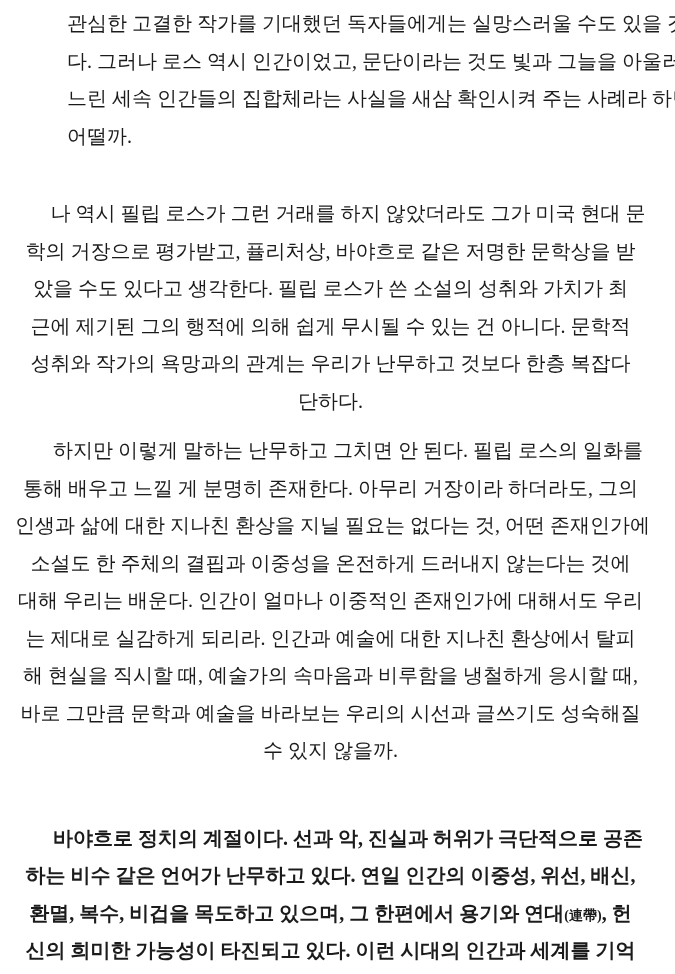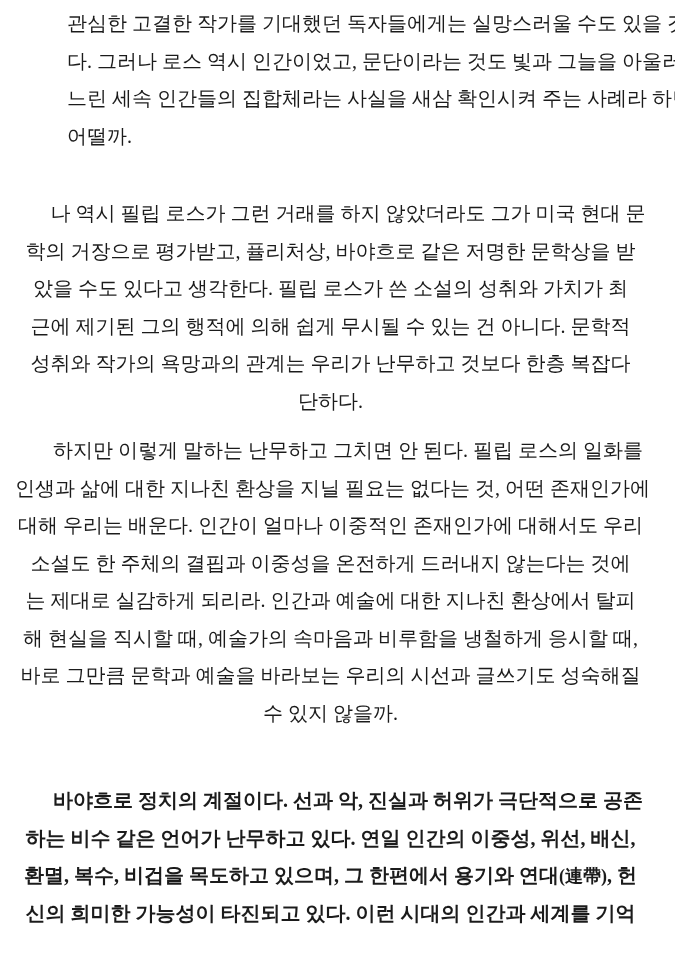--- a/index.html
+++ b/index.html
@@ -72,6 +72,7 @@
 
   <div class="para gap-after">
     <div class="line indent">하지만 이렇게 말하는 난무하고 그치면 안 된다. 필립 로스의 일화를</div>
+    <div class="line">통해 배우고 느낄 게 분명히 존재한다. 아무리 거장이라 하더라도, 그의</div>
     <div class="line">인생과 삶에 대한 지나친 환상을 지닐 필요는 없다는 것, 어떤 존재인가에</div>
     <div class="line">대해 우리는 배운다. 인간이 얼마나 이중적인 존재인가에 대해서도 우리</div>
     <div class="line">소설도 한 주체의 결핍과 이중성을 온전하게 드러내지 않는다는 것에</div>

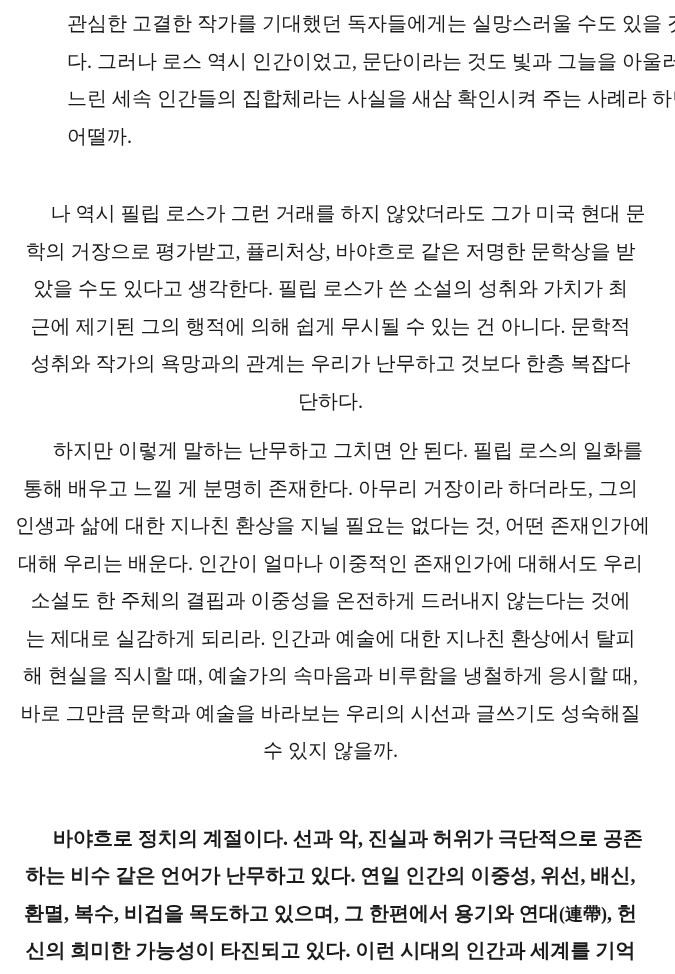--- a/index.html
+++ b/index.html
@@ -74,8 +74,8 @@
     <div class="line indent">하지만 이렇게 말하는 난무하고 그치면 안 된다. 필립 로스의 일화를</div>
     <div class="line">통해 배우고 느낄 게 분명히 존재한다. 아무리 거장이라 하더라도, 그의</div>
     <div class="line">인생과 삶에 대한 지나친 환상을 지닐 필요는 없다는 것, 어떤 존재인가에</div>
+    <div class="line">소설도 한 주체의 결핍과 이중성을 온전하게 드러내지 않는다는 것에</div>
     <div class="line">대해 우리는 배운다. 인간이 얼마나 이중적인 존재인가에 대해서도 우리</div>
-    <div class="line">소설도 한 주체의 결핍과 이중성을 온전하게 드러내지 않는다는 것에</div>
     <div class="line">는 제대로 실감하게 되리라. 인간과 예술에 대한 지나친 환상에서 탈피</div>
     <div class="line">해 현실을 직시할 때, 예술가의 속마음과 비루함을 냉철하게 응시할 때,</div>
     <div class="line">바로 그만큼 문학과 예술을 바라보는 우리의 시선과 글쓰기도 성숙해질</div>

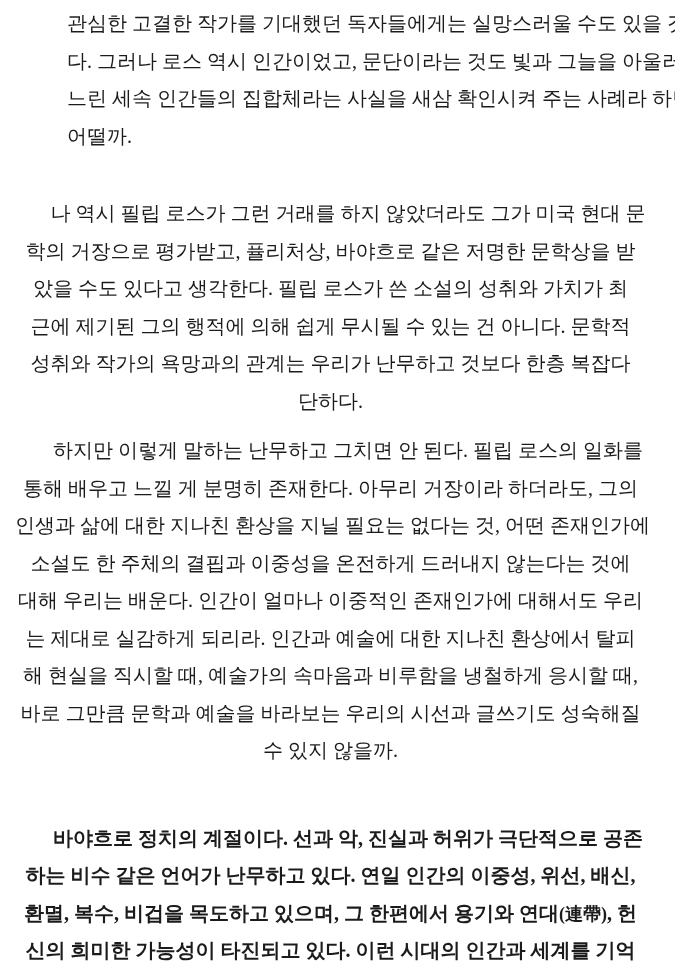--- a/index.html
+++ b/index.html
@@ -46,7 +46,7 @@
     font-weight: bold;
   }
   .hanja {
-    font-size: 18px;
+    font-size: 14px;
   }
 </style>
 </head>

